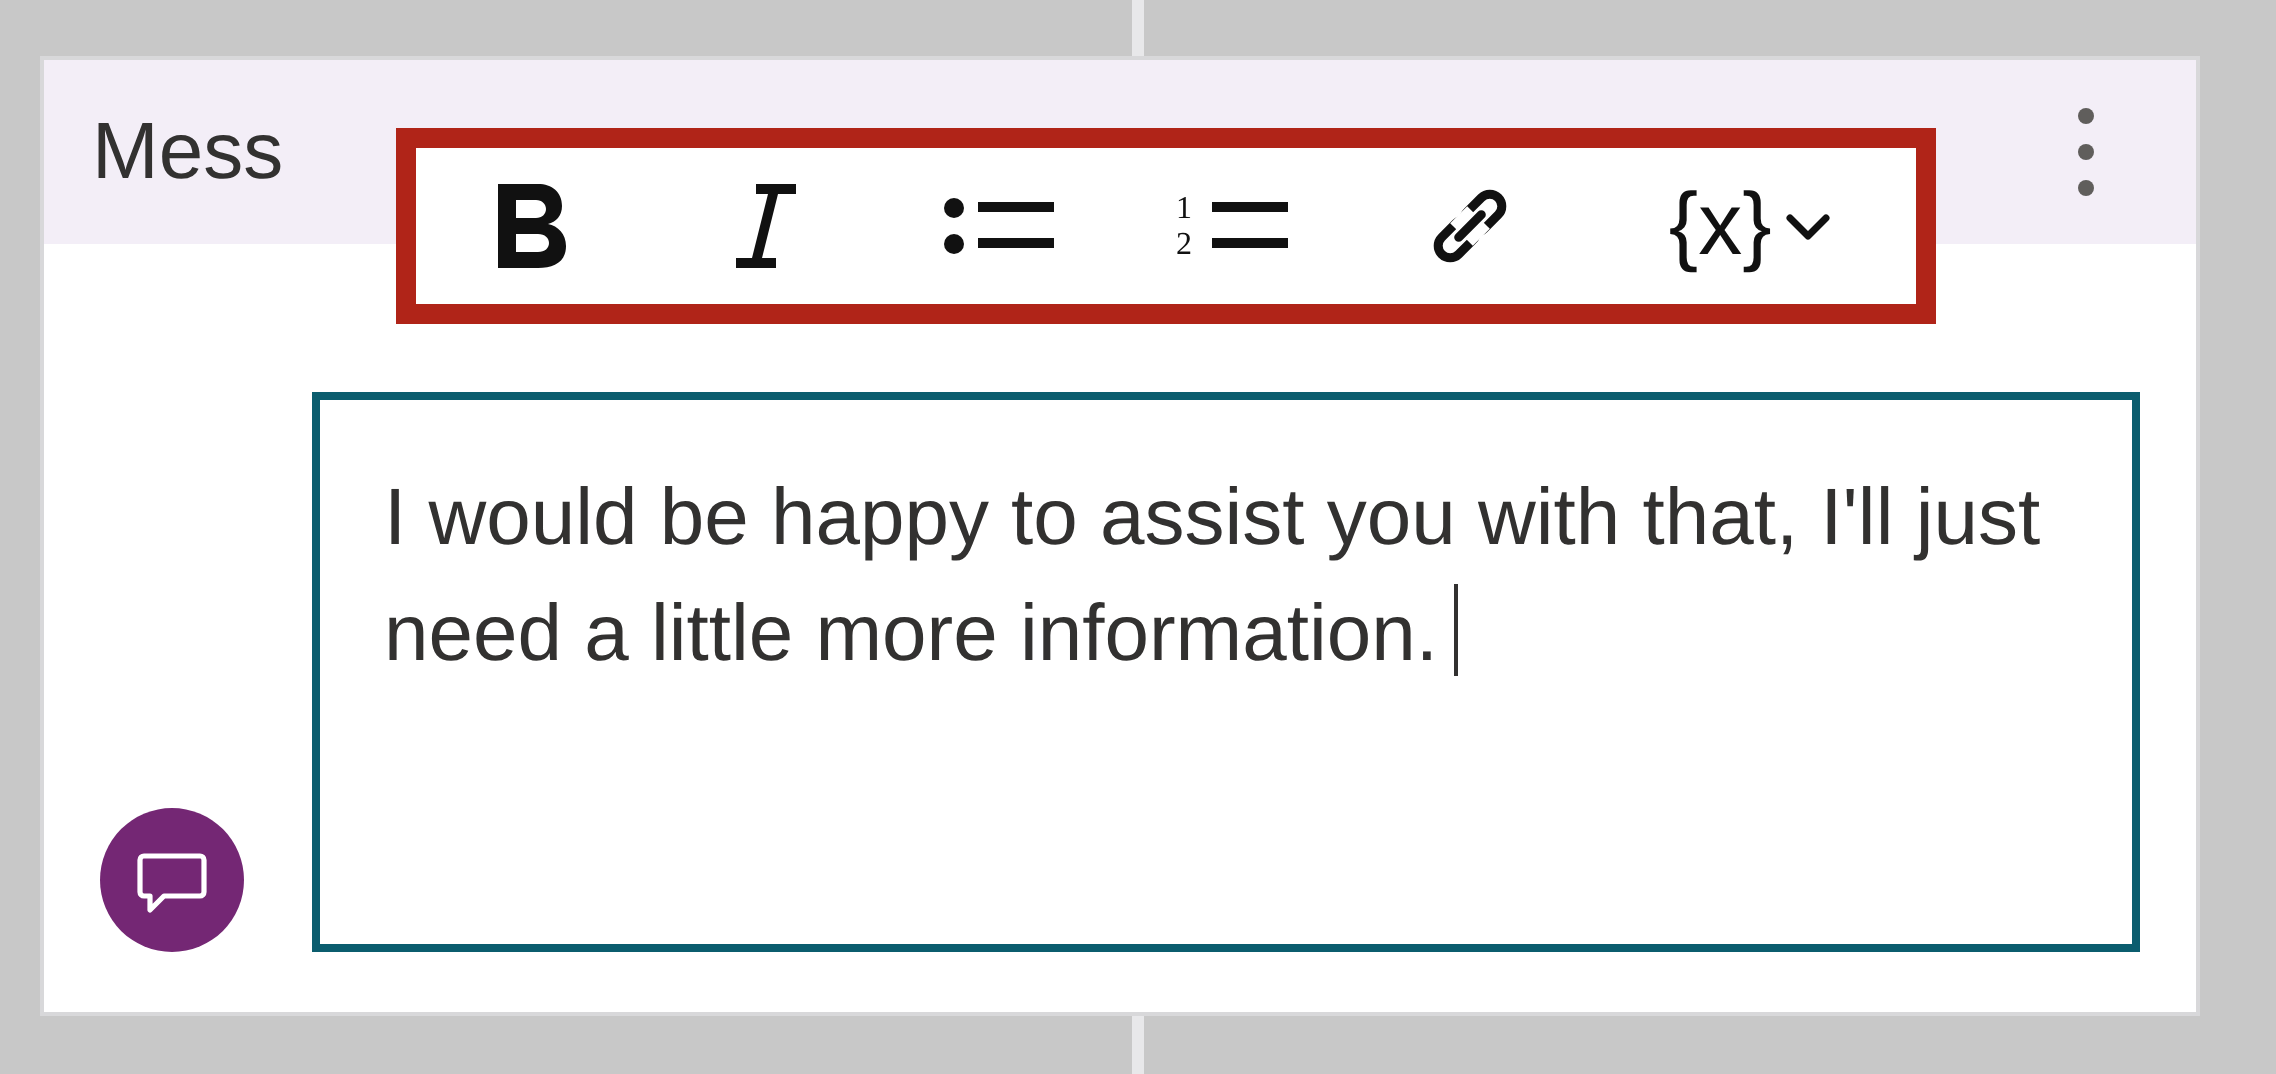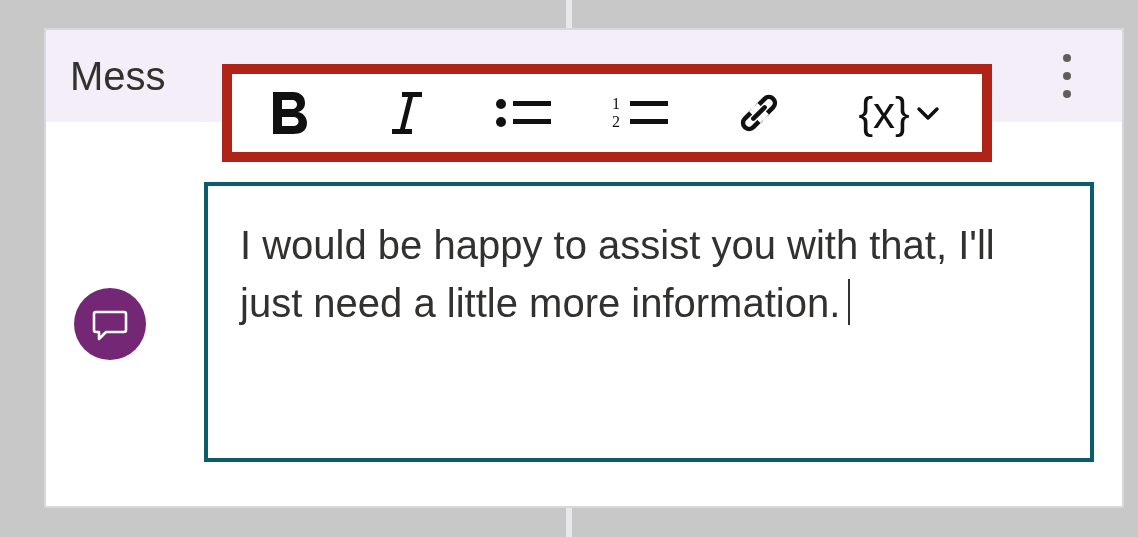--- a/index.html
+++ b/index.html
@@ -22,7 +22,7 @@
     }
     .card {
       position: absolute;
-      left: 44px;
+      left: 20px;
       top: 28px;
       width: 1080px;
       height: 480px;

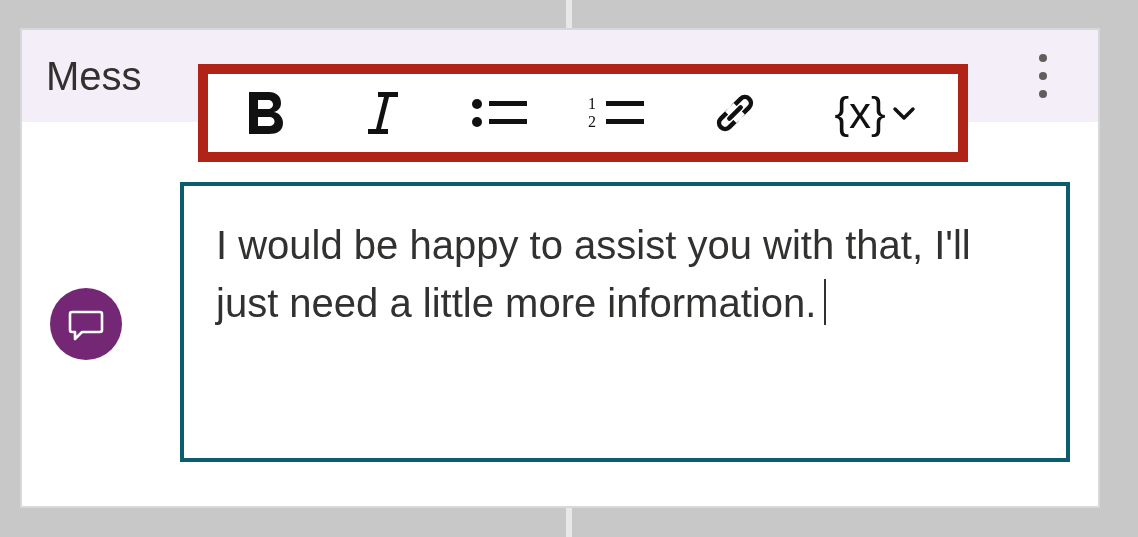--- a/index.html
+++ b/index.html
@@ -101,8 +101,8 @@
       flex: 1;
       display: flex;
       padding: 40px 28px 30px 28px;
-      gap: 58px;
-      align-items: center;
+      gap: 34px;
+      align-items: flex-end;
     }
     .icon-circle {
       width: 72px;

